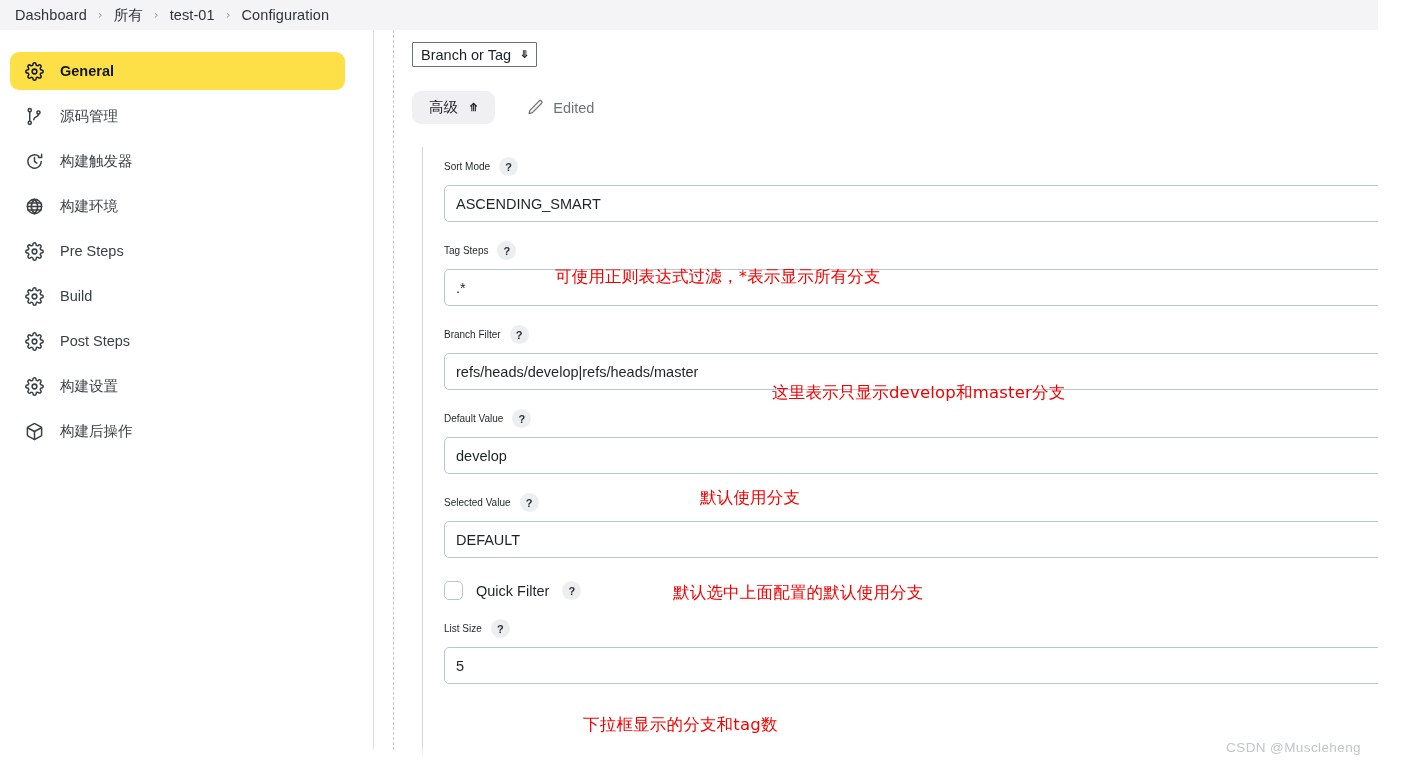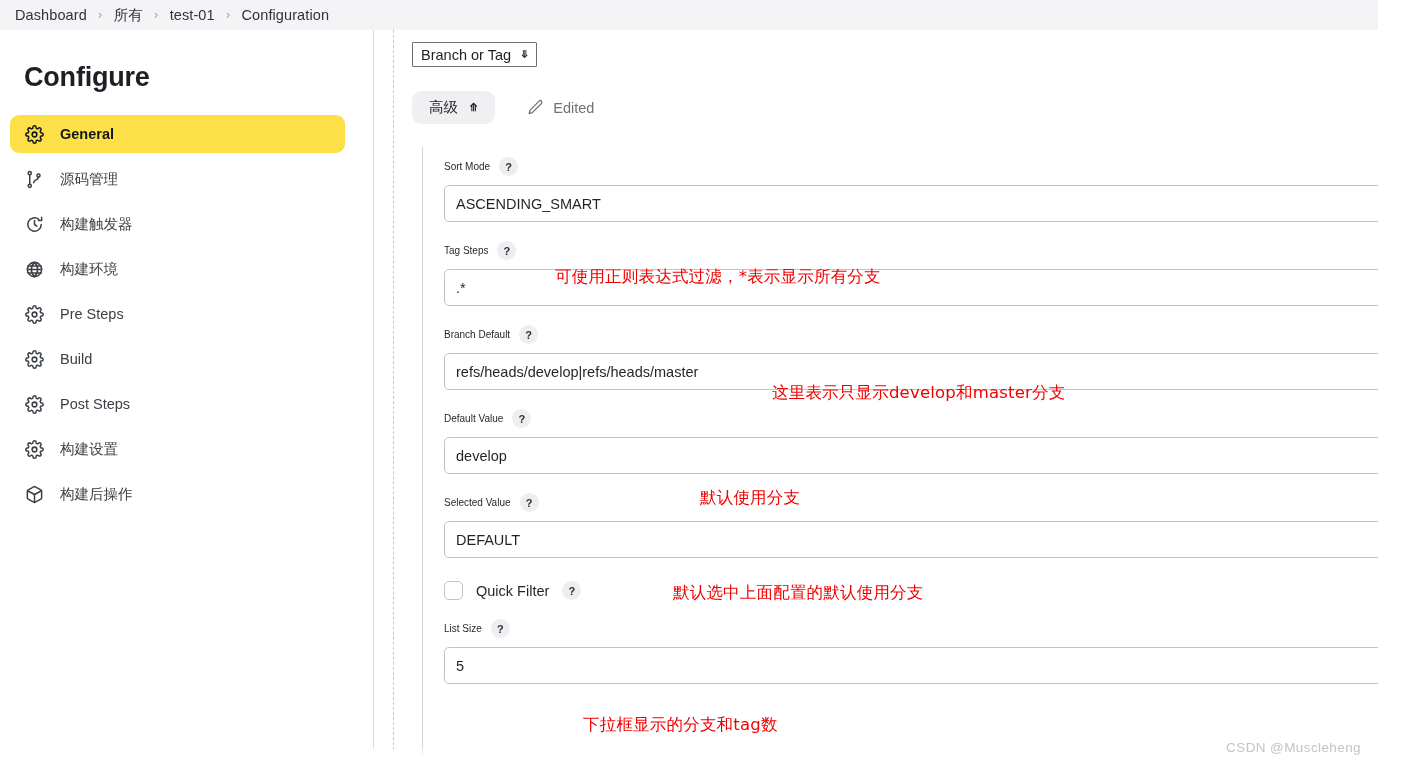--- a/index.html
+++ b/index.html
@@ -151,7 +151,6 @@
   </div>
 
   <div class="sidebar">
-    <div class="configure-title">Configure</div>
     <div class="nav">
 
       <div class="nav-item active">

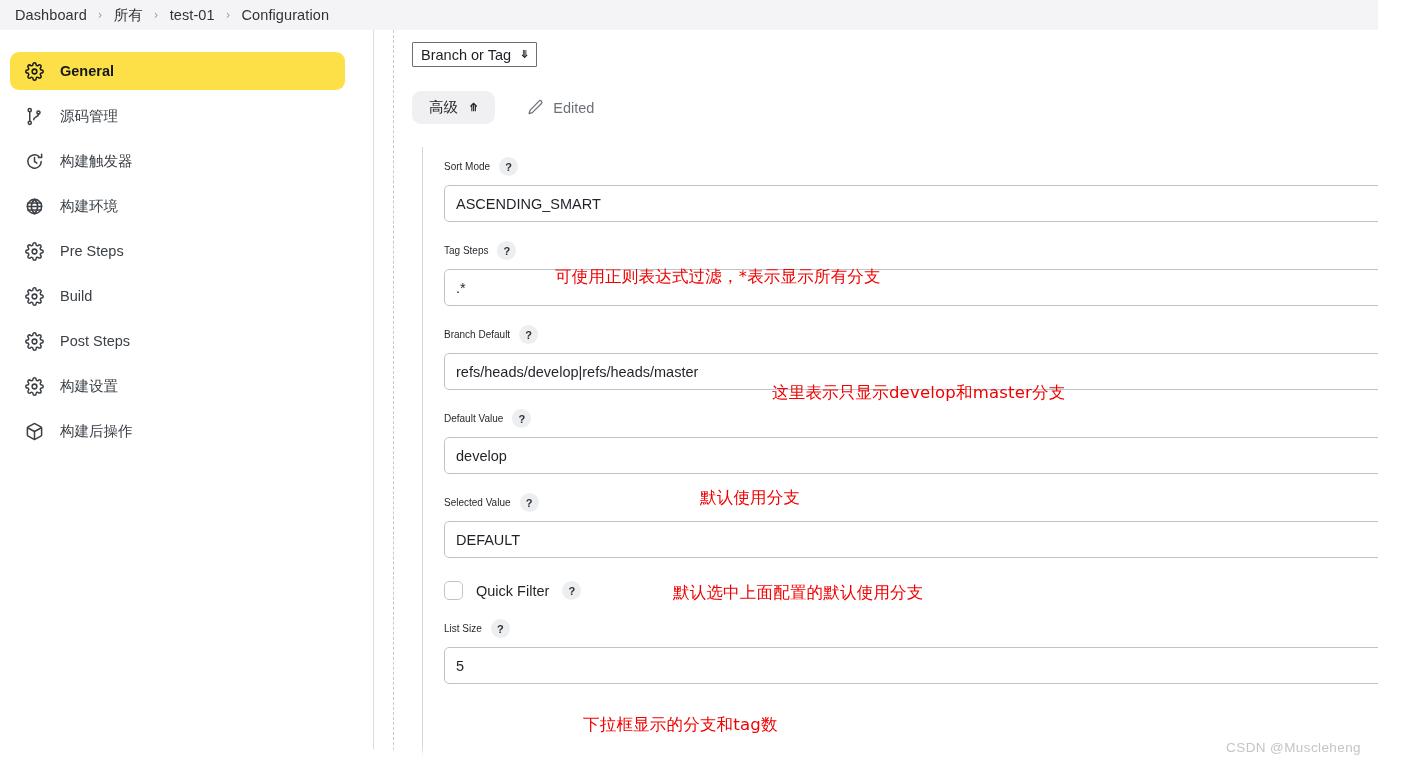--- a/index.html
+++ b/index.html
@@ -301,7 +301,7 @@
 
       <div class="field">
         <div class="field-label-row">
-          <span class="field-label">Branch Default</span>
+          <span class="field-label">Branch Filter</span>
           <span class="help">?</span>
         </div>
         <input class="input" type="text" value="refs/heads/develop|refs/heads/master" style="">

